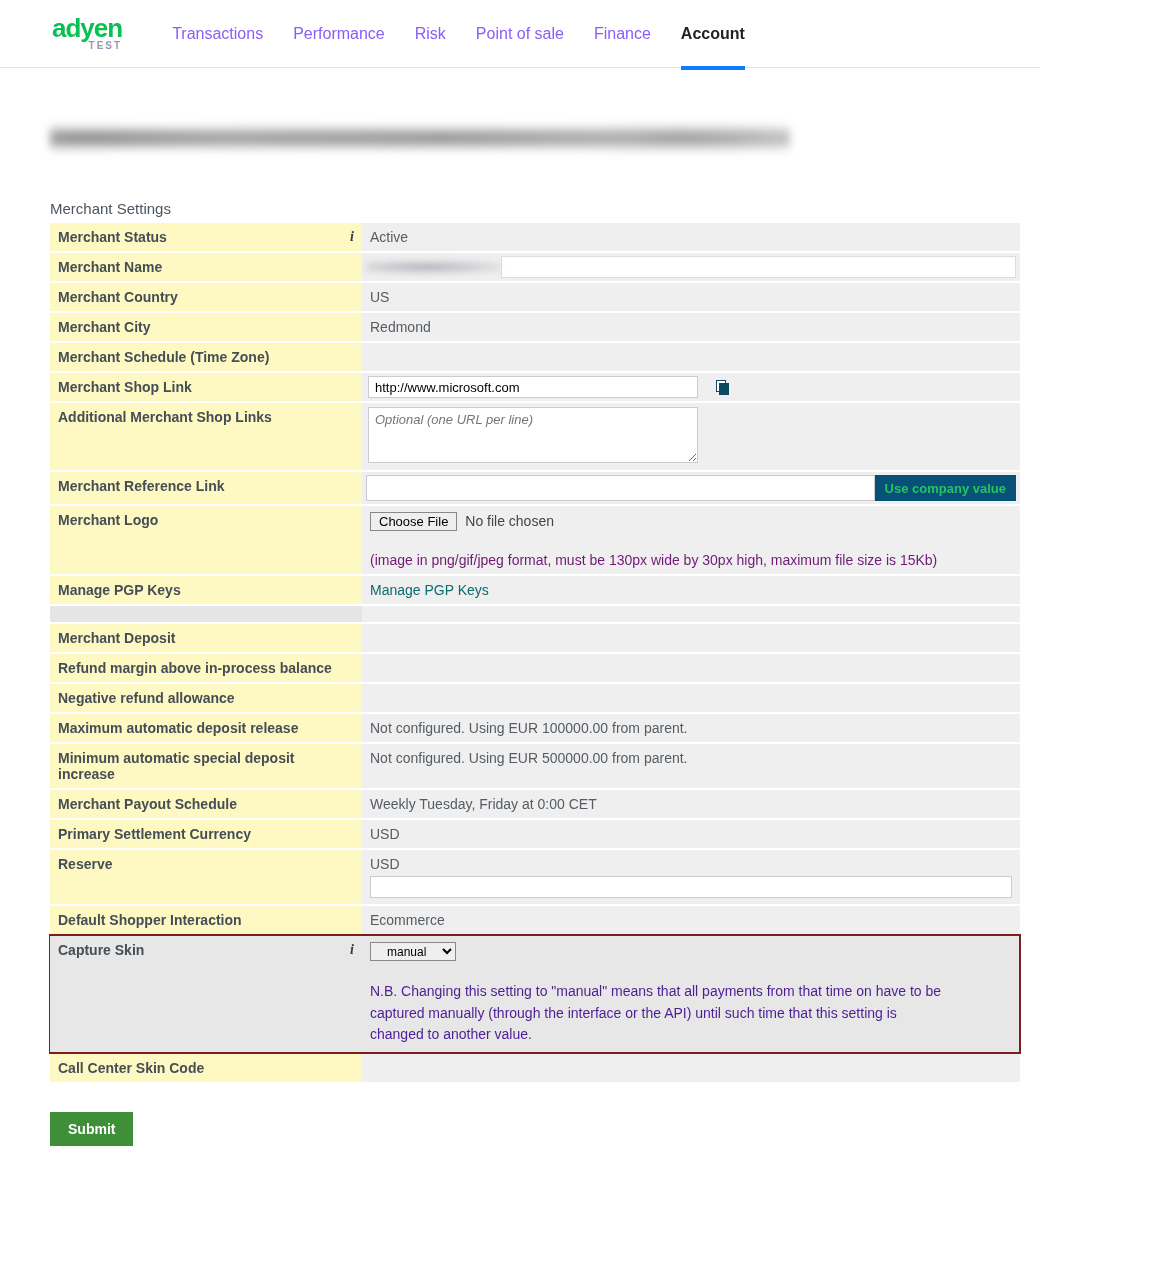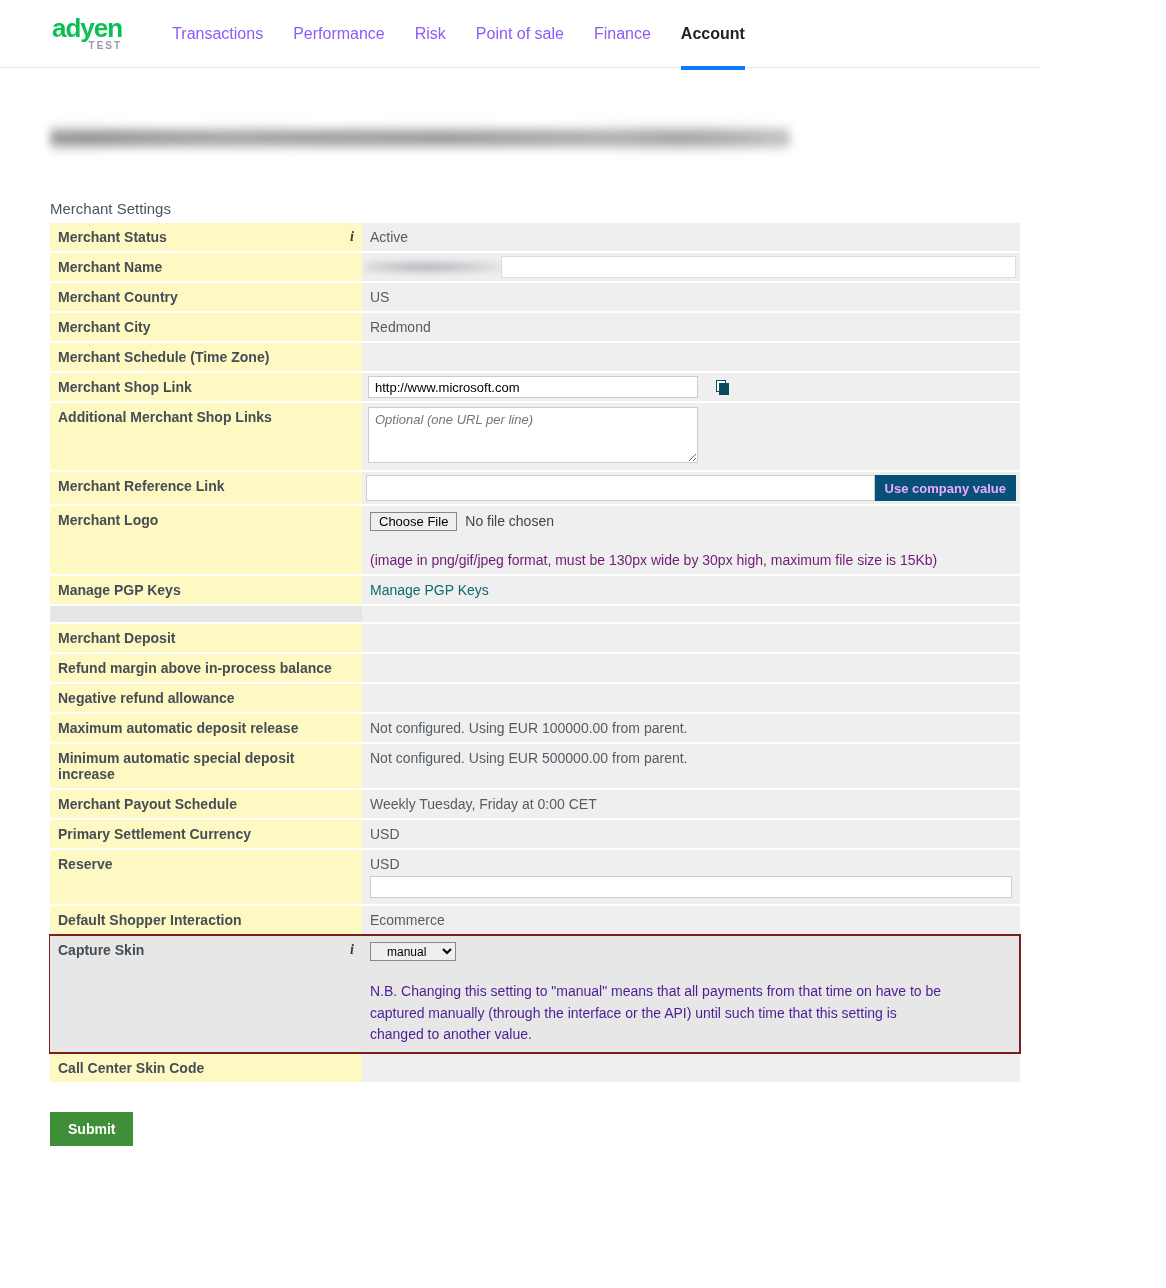--- a/index.html
+++ b/index.html
@@ -136,7 +136,7 @@
   }
   .btn-company {
     background: #075078;
-    color: #f0abfc;
+    color: #22c55e;
     font-size: 13px;
     font-weight: 600;
     padding: 4px 10px;

